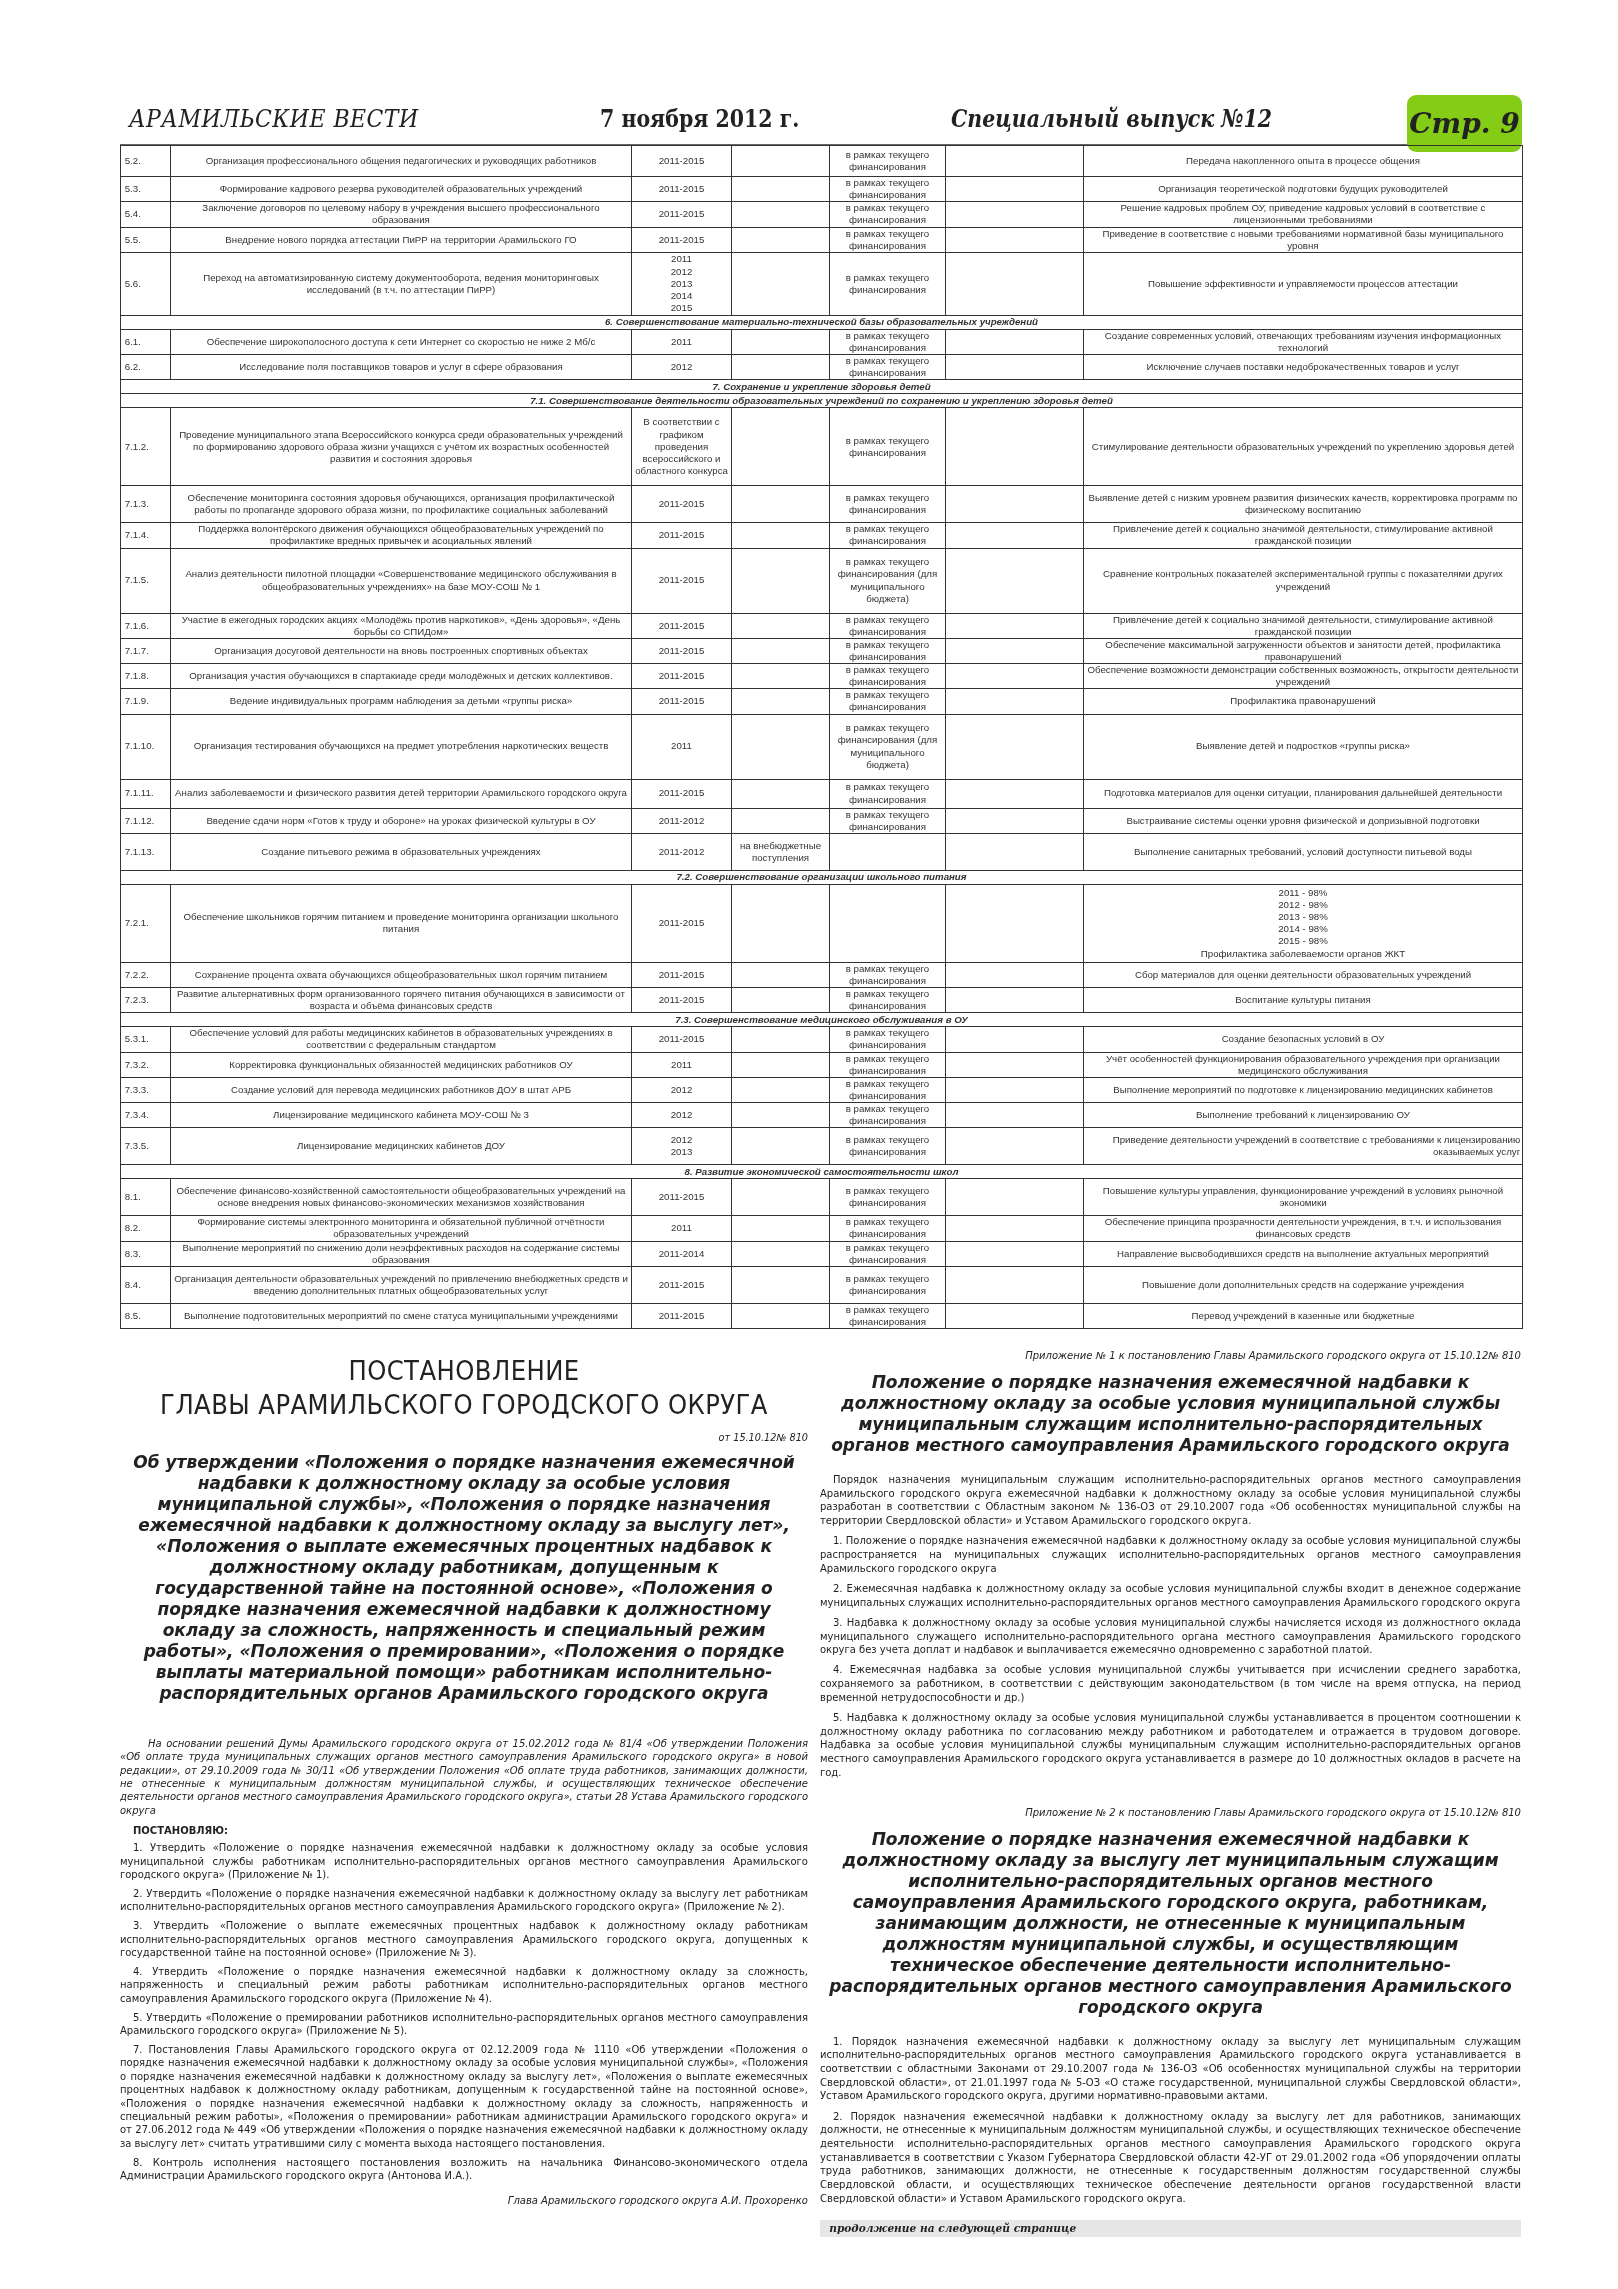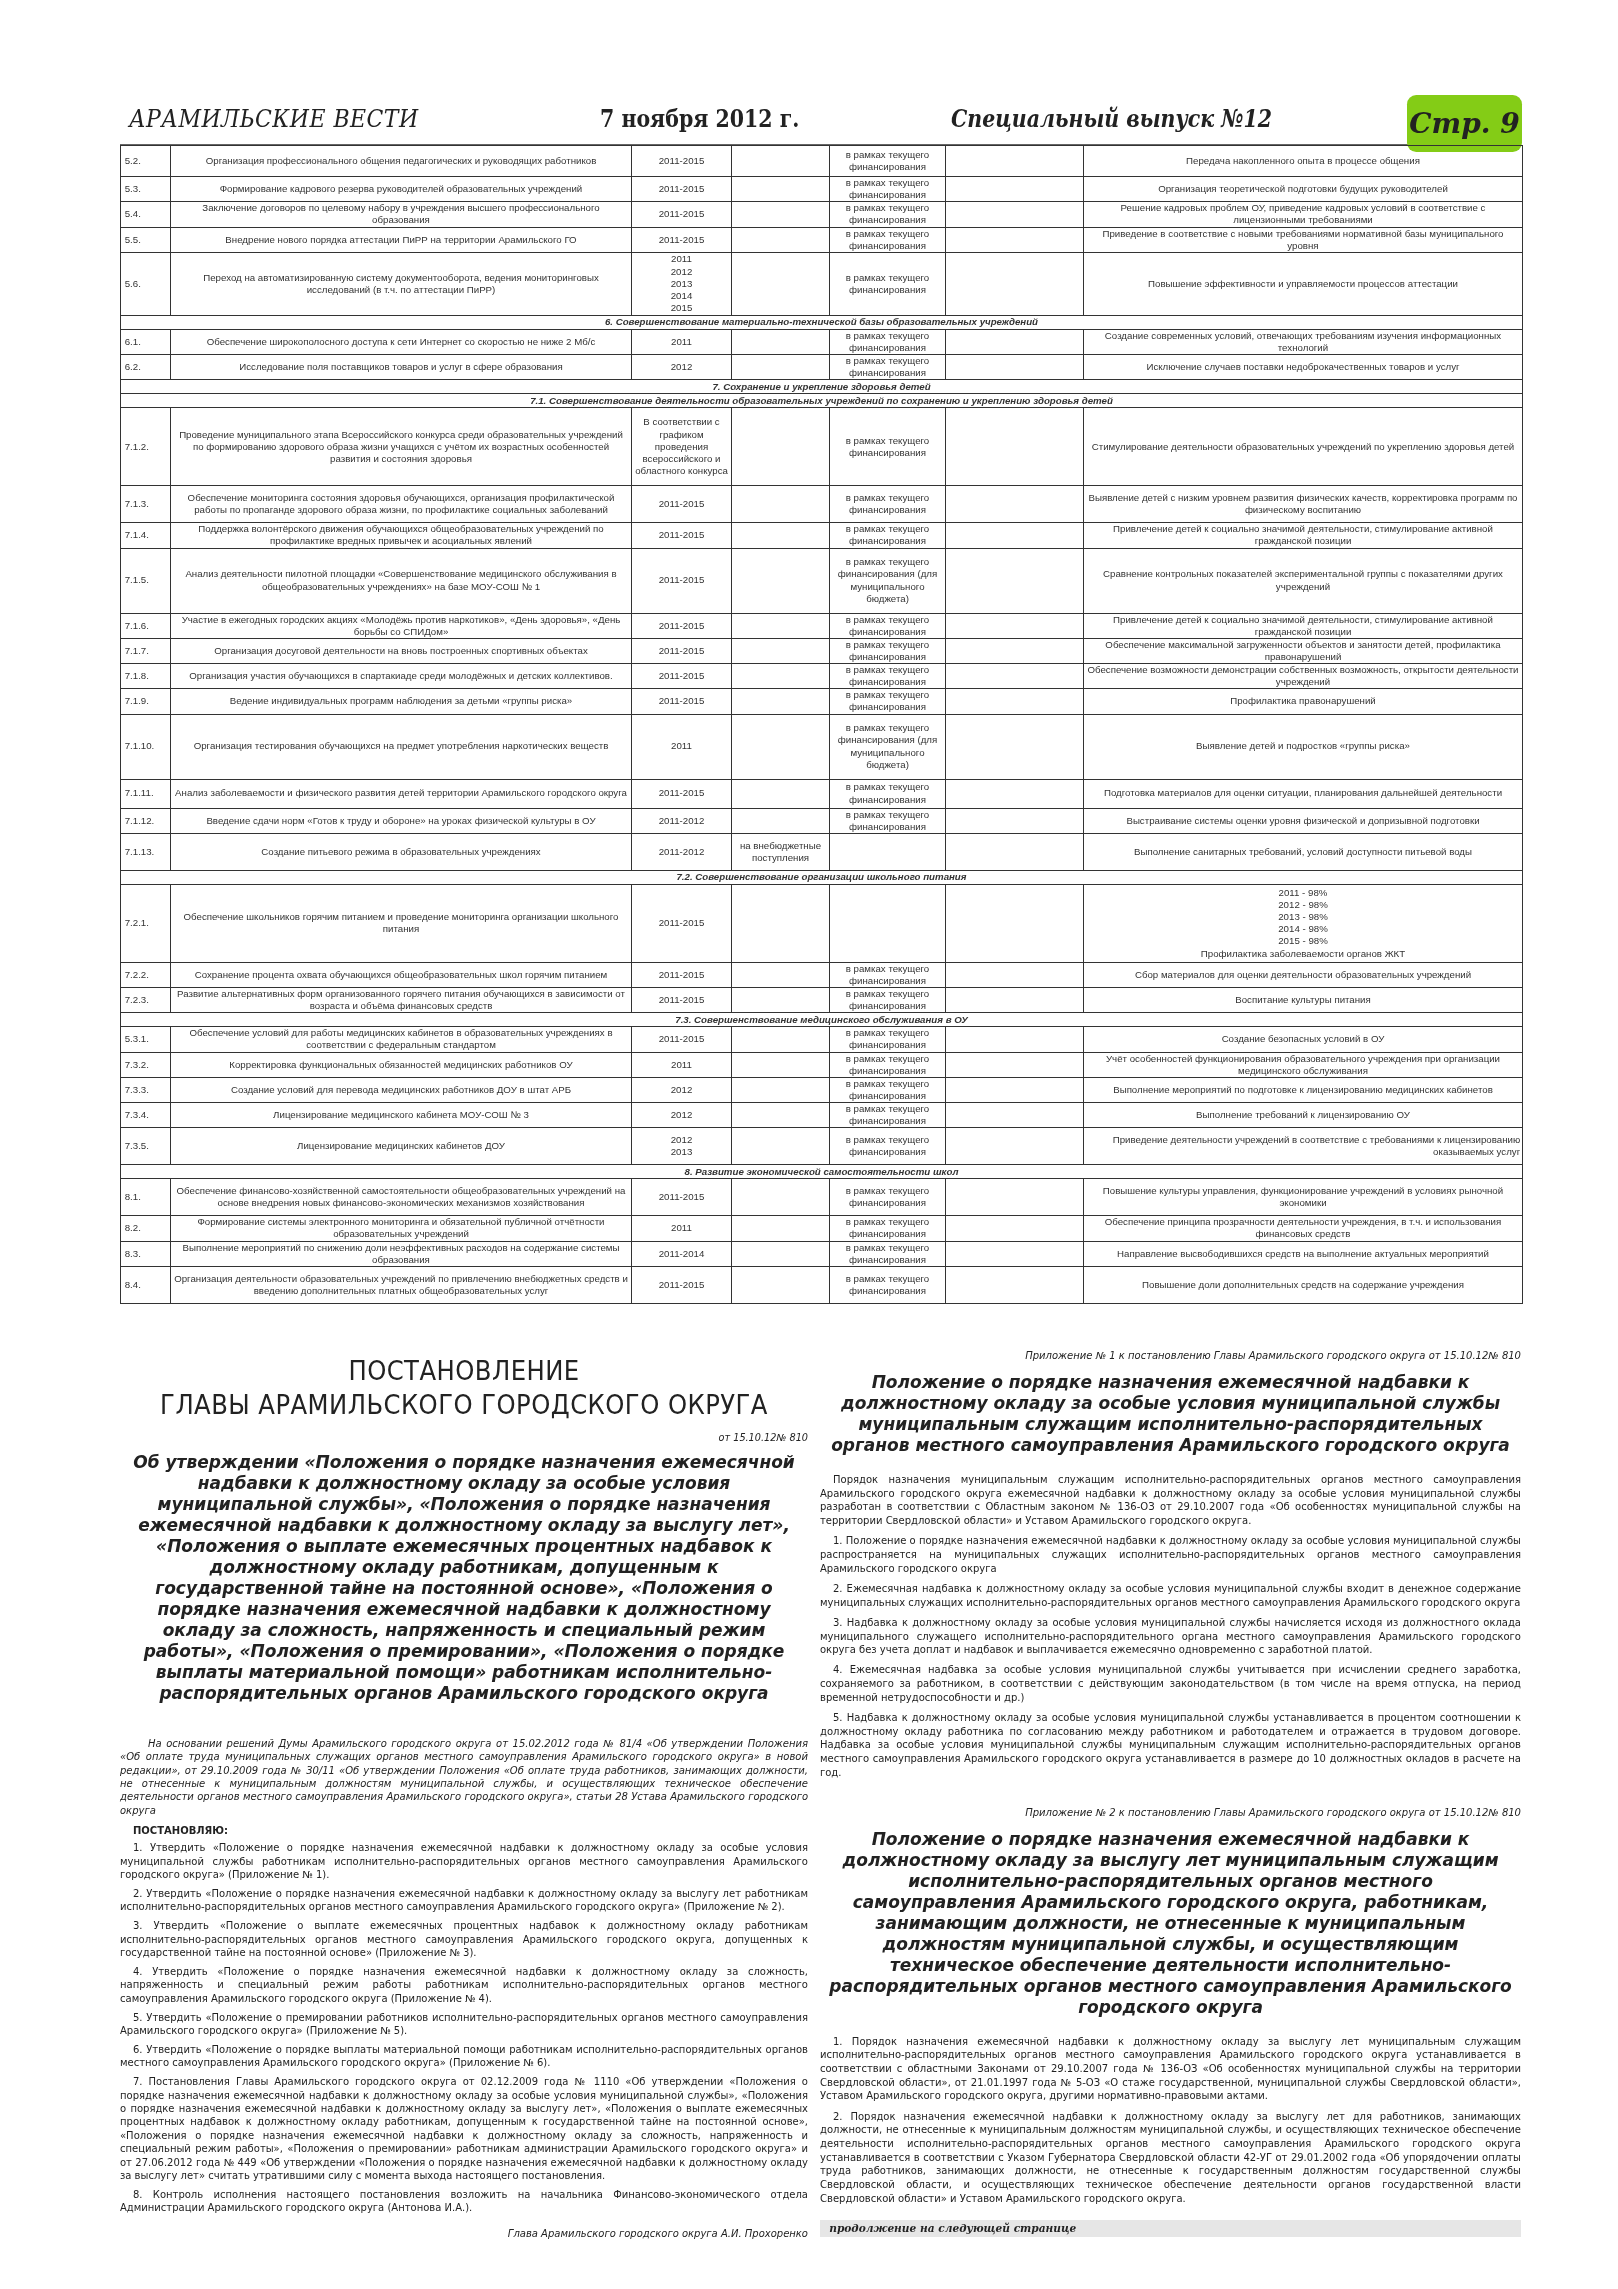--- a/index.html
+++ b/index.html
@@ -360,6 +360,15 @@
         <td class="c5">в рамках текущего финансирования</td>
         <td class="c6"></td>
         <td class="res" style="white-space: pre-line;">Повышение доли дополнительных средств на содержание учреждения</td>
+      </tr>
+      <tr style="height: 25px;">
+        <td class="num">8.5.</td>
+        <td class="act">Выполнение подготовительных мероприятий по смене статуса муниципальными учреждениями</td>
+        <td class="yr" style="white-space: pre-line;">2011-2015</td>
+        <td class="c4"></td>
+        <td class="c5">в рамках текущего финансирования</td>
+        <td class="c6"></td>
+        <td class="res" style="white-space: pre-line;">Перевод учреждений в казенные или бюджетные</td>
       </tr>
     </tbody>
 </table>

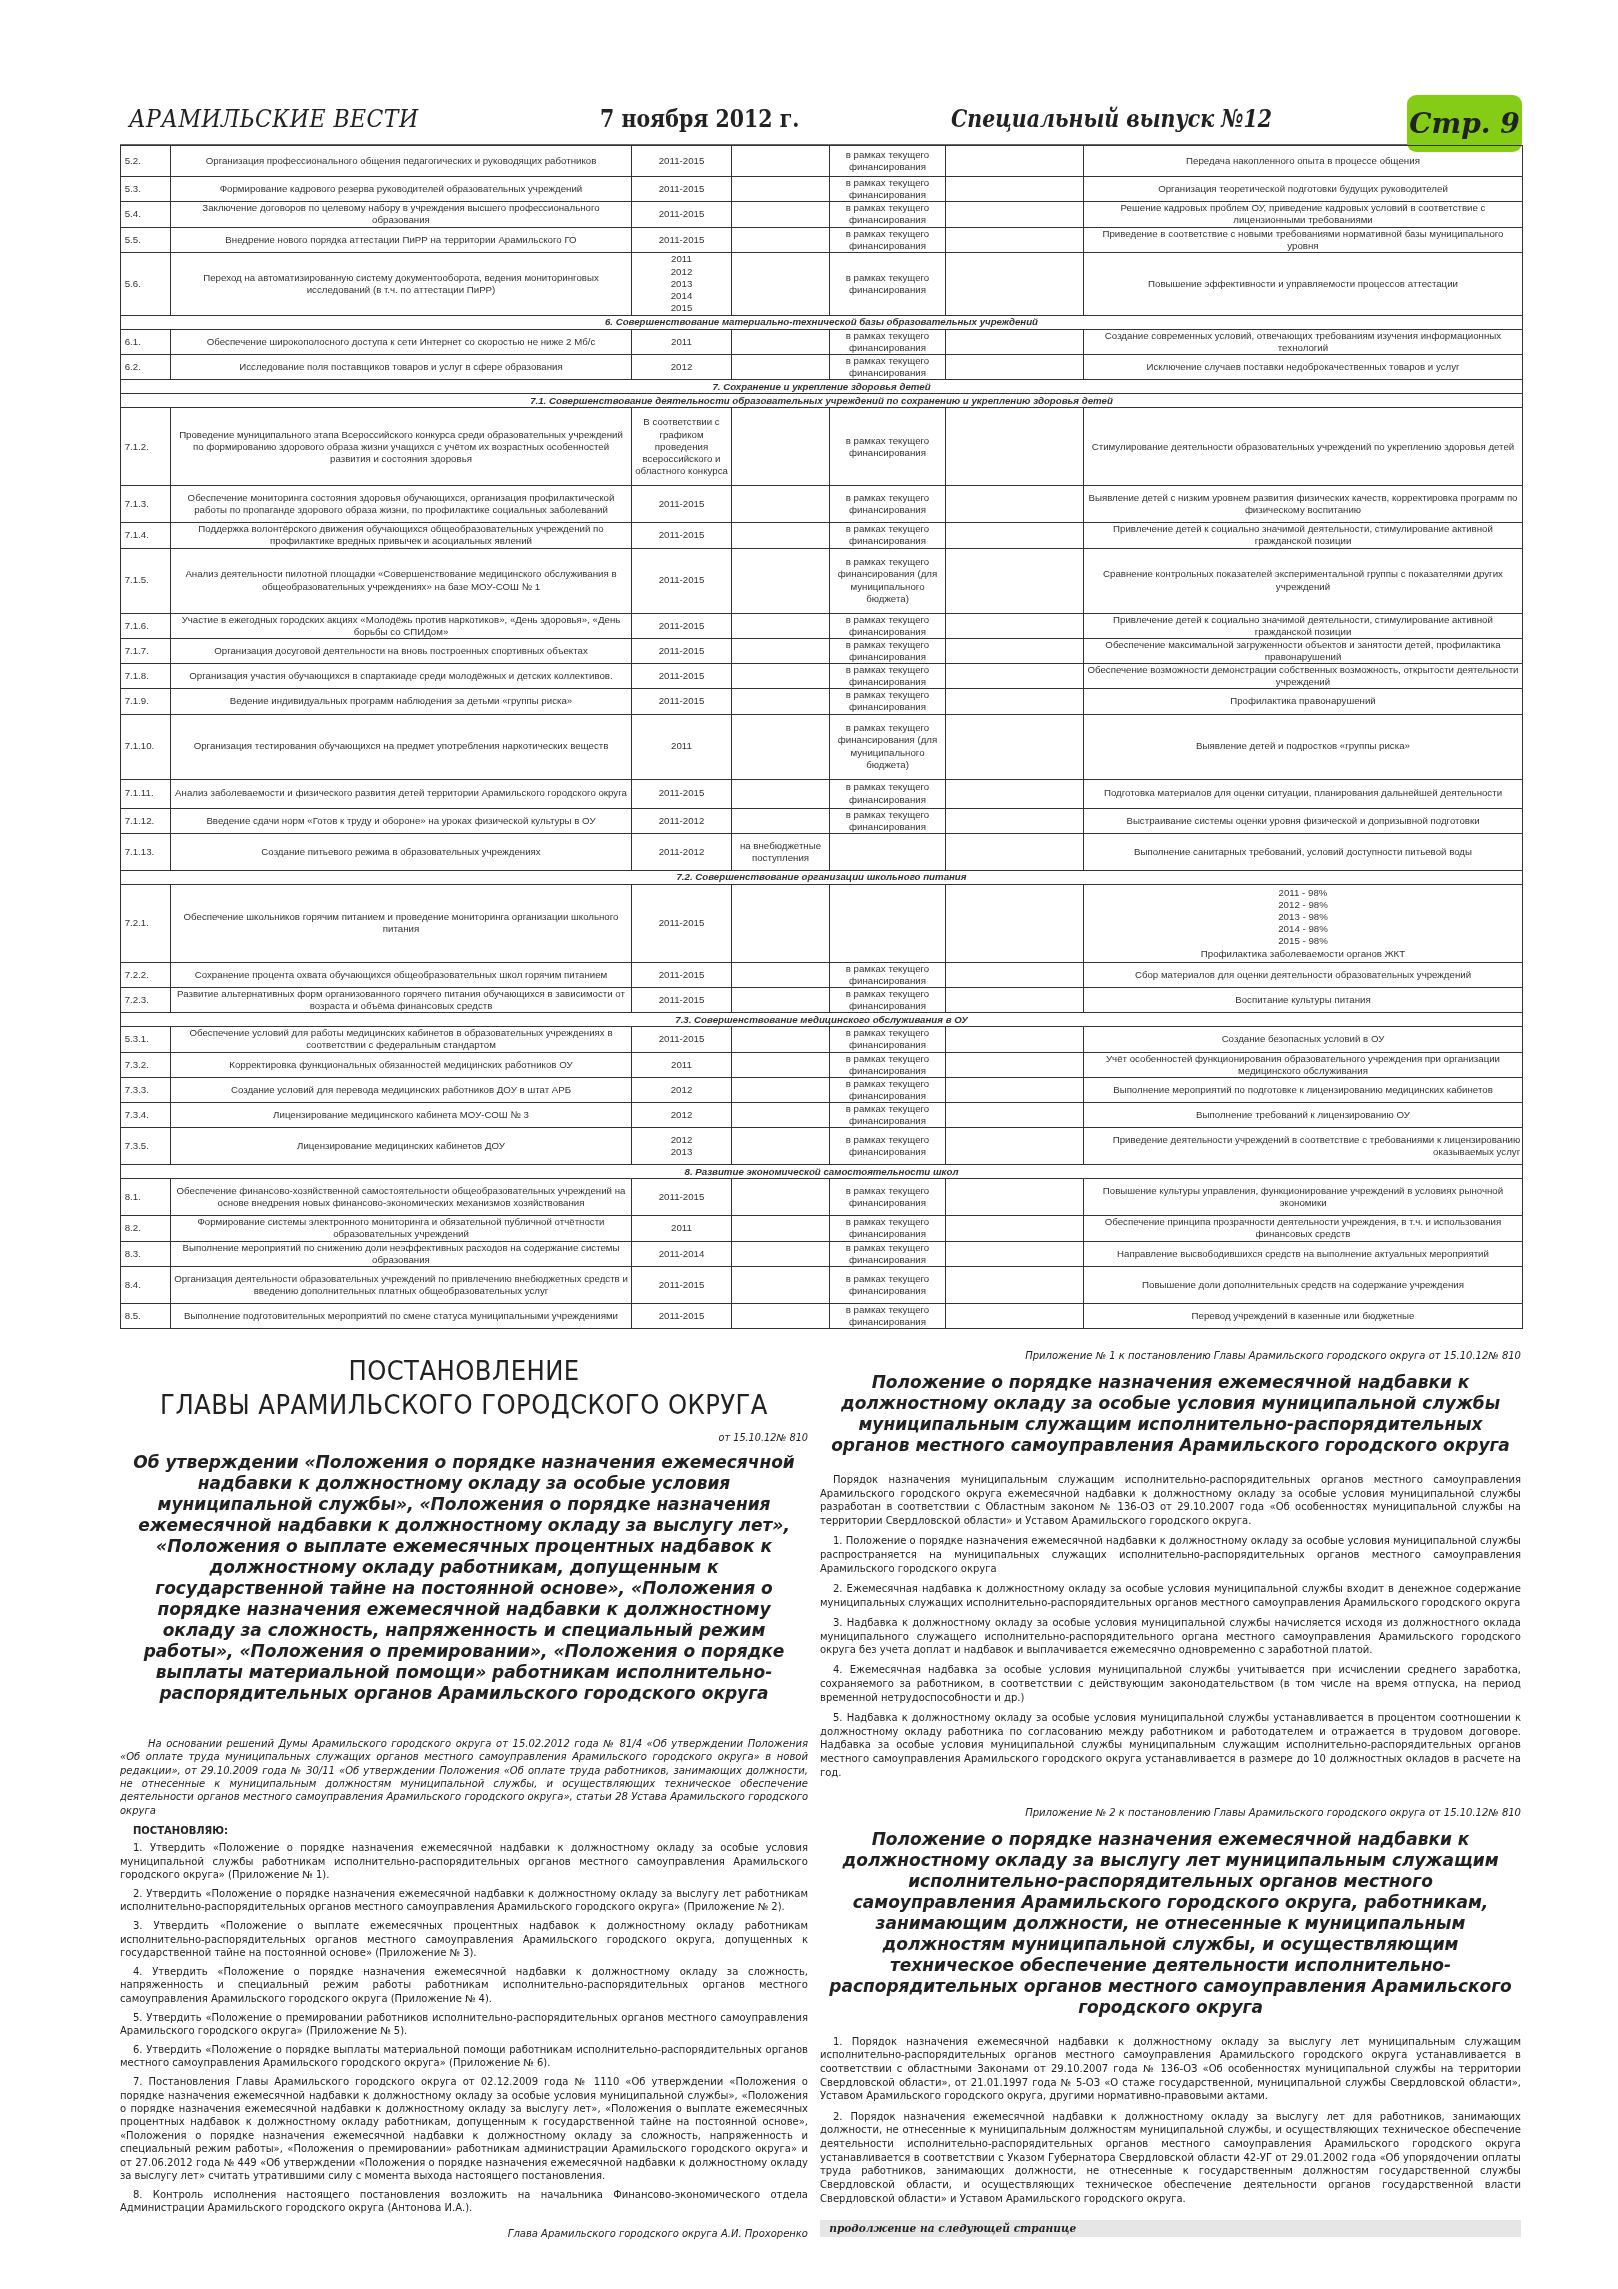--- a/index.html
+++ b/index.html
@@ -387,7 +387,6 @@
   <div class="p">3. Утвердить «Положение о выплате ежемесячных процентных надбавок к должностному окладу работникам исполнительно-распорядительных органов местного самоуправления Арамильского городского округа, допущенных к государственной тайне на постоянной основе» (Приложение № 3).</div>
   <div class="p">4. Утвердить «Положение о порядке назначения ежемесячной надбавки к должностному окладу за сложность, напряженность и специальный режим работы работникам исполнительно-распорядительных органов местного самоуправления Арамильского городского округа (Приложение № 4).</div>
   <div class="p">5. Утвердить «Положение о премировании работников исполнительно-распорядительных органов местного самоуправления Арамильского городского округа» (Приложение № 5).</div>
-  <div class="p">6. Утвердить «Положение о порядке выплаты материальной помощи работникам исполнительно-распорядительных органов местного самоуправления Арамильского городского округа» (Приложение № 6).</div>
   <div class="p">7. Постановления Главы Арамильского городского округа от 02.12.2009 года № 1110 «Об утверждении «Положения о порядке назначения ежемесячной надбавки к должностному окладу за особые условия муниципальной службы», «Положения о порядке назначения ежемесячной надбавки к должностному окладу за выслугу лет», «Положения о выплате ежемесячных процентных надбавок к должностному окладу работникам, допущенным к государственной тайне на постоянной основе», «Положения о порядке назначения ежемесячной надбавки к должностному окладу за сложность, напряженность и специальный режим работы», «Положения о премировании» работникам администрации Арамильского городского округа» и от 27.06.2012 года № 449 «Об утверждении «Положения о порядке назначения ежемесячной надбавки к должностному окладу за выслугу лет» считать утратившими силу с момента выхода настоящего постановления.</div>
   <div class="p">8. Контроль исполнения настоящего постановления возложить на начальника Финансово-экономического отдела Администрации Арамильского городского округа (Антонова И.А.).</div>
   <div class="sig">Глава Арамильского городского округа А.И. Прохоренко</div>

